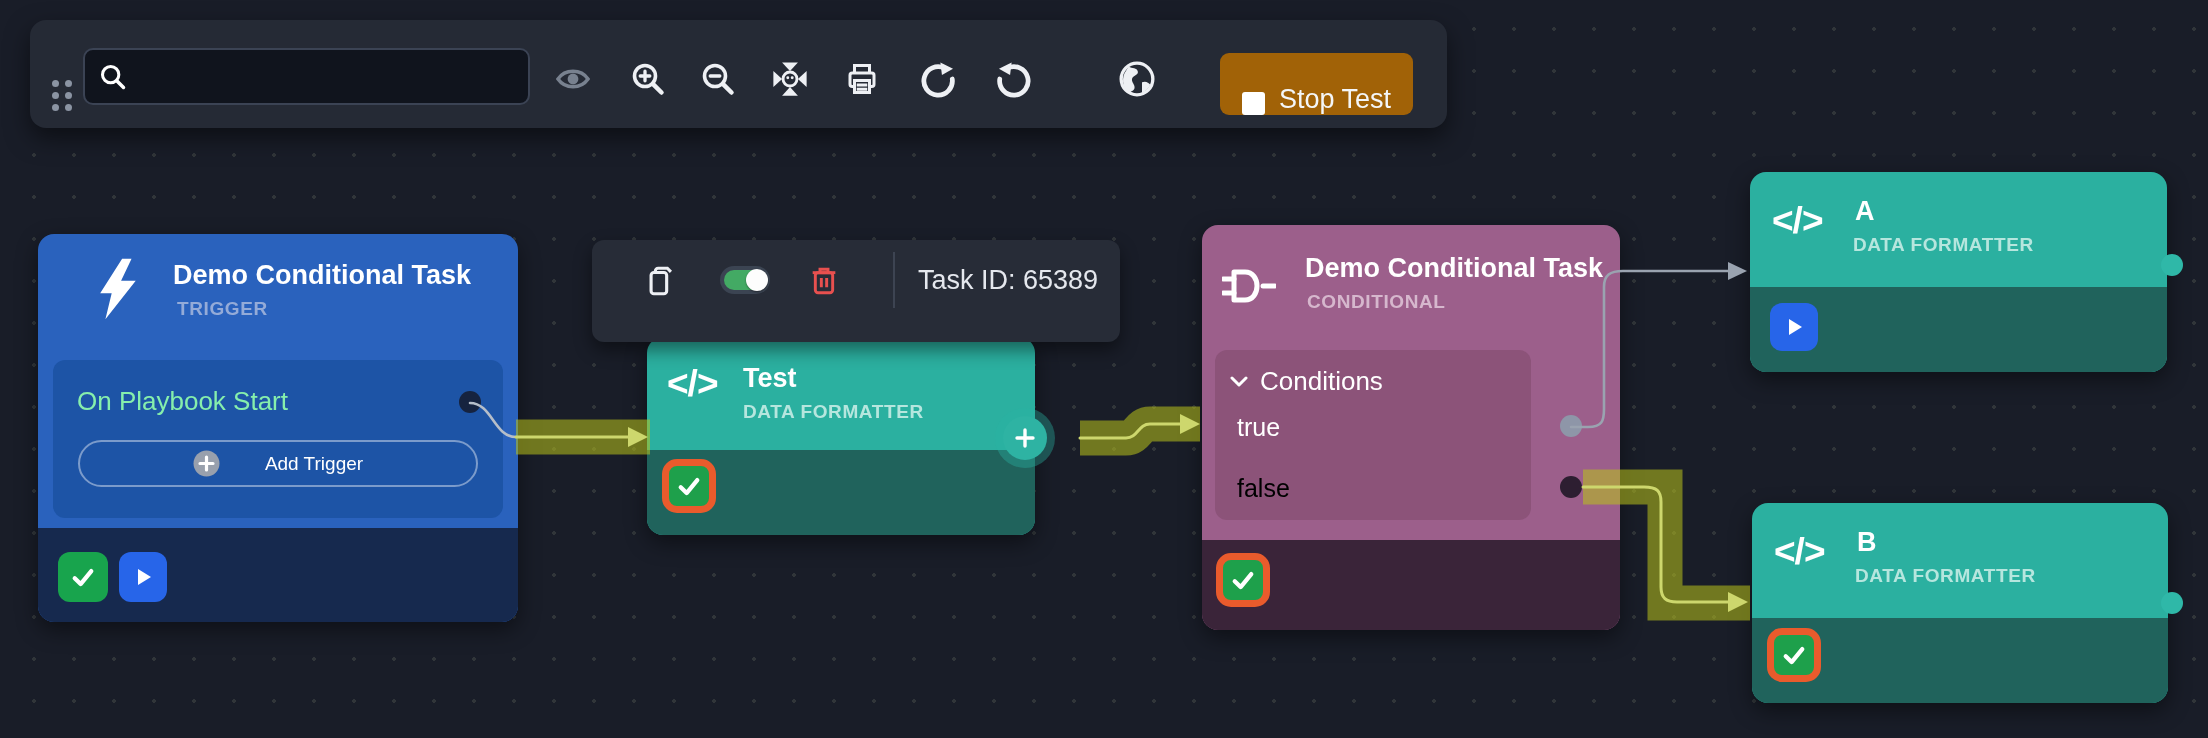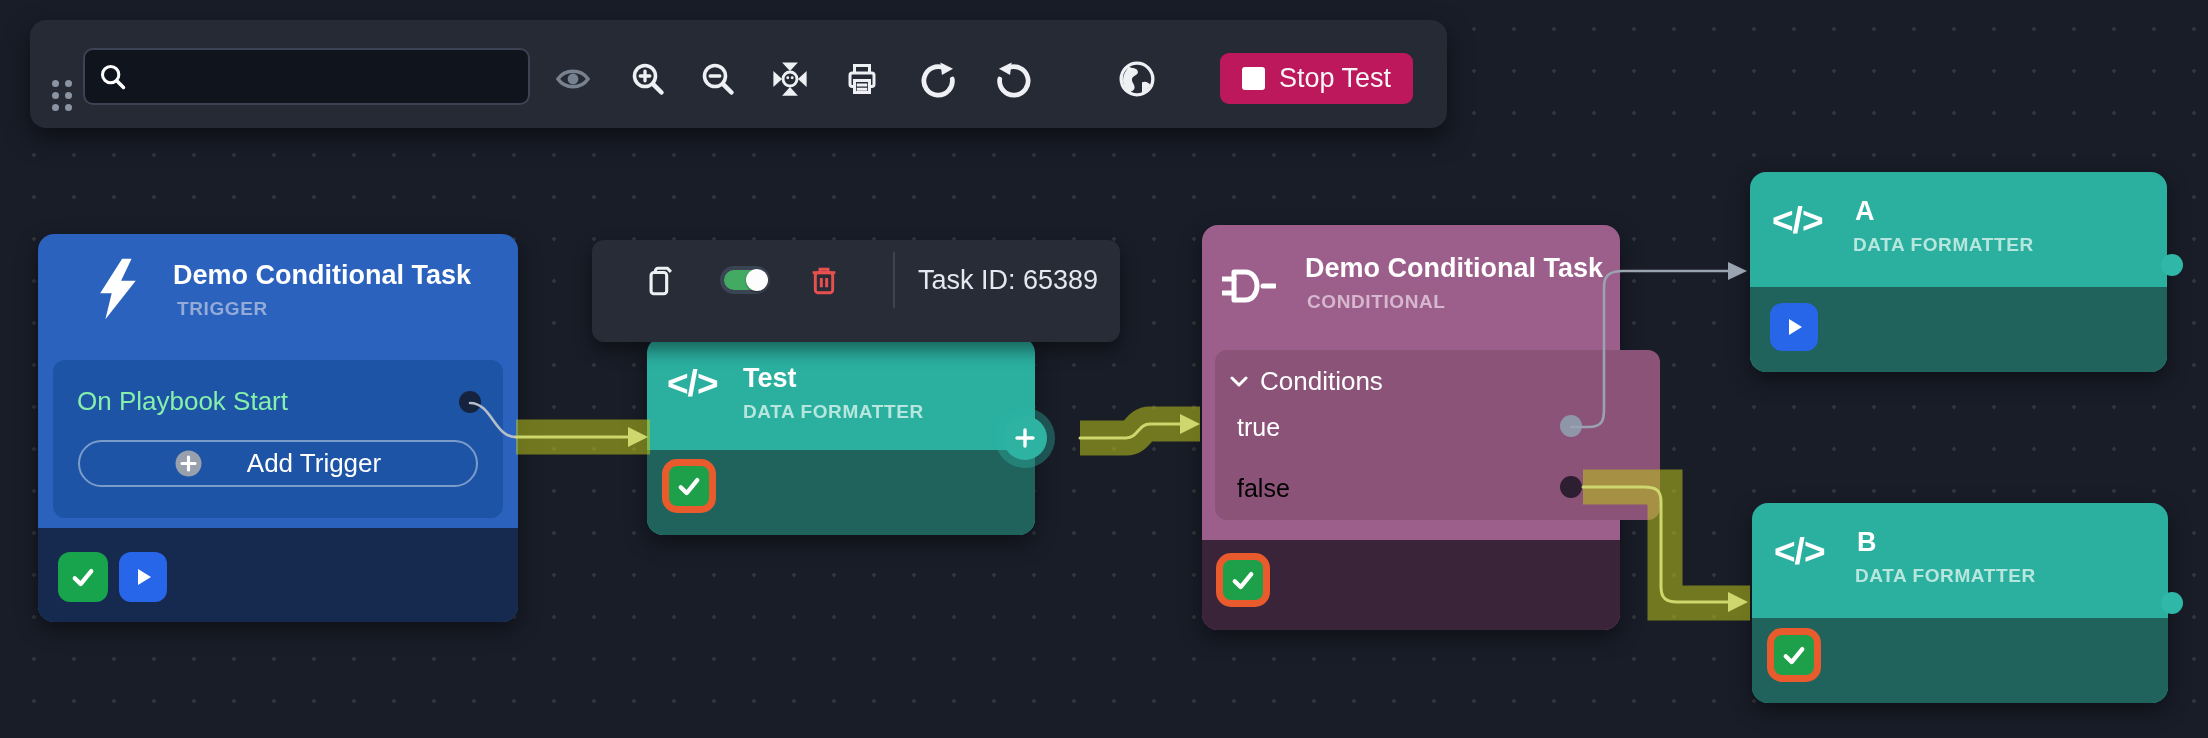--- a/index.html
+++ b/index.html
@@ -31,8 +31,8 @@
     font-size:26px;margin-left:12px;}
   #search-input::placeholder{color:#6e7787;}
   .tb-icon{position:absolute;top:37px;width:44px;height:44px;display:flex;align-items:center;justify-content:center;cursor:pointer;}
-  #stop-btn{position:absolute;left:1190px;top:33px;width:193px;height:51px;background:#be185d;border-radius:9px;
-    display:flex;align-items:center;justify-content:center;gap:14px;cursor:pointer;}
+  #stop-btn{position:absolute;left:1190px;top:33px;width:193px;height:62px;background:#a16207;border-radius:9px;
+    display:flex;align-items:flex-end;justify-content:center;gap:14px;cursor:pointer;}
   #stop-btn .sq{width:23px;height:23px;background:#fff;border-radius:3px;}
   #stop-btn span{color:#f4f6f8;font-size:27px;}
   #task-toolbar{position:absolute;left:592px;top:240px;width:528px;height:102px;background:#272c37;

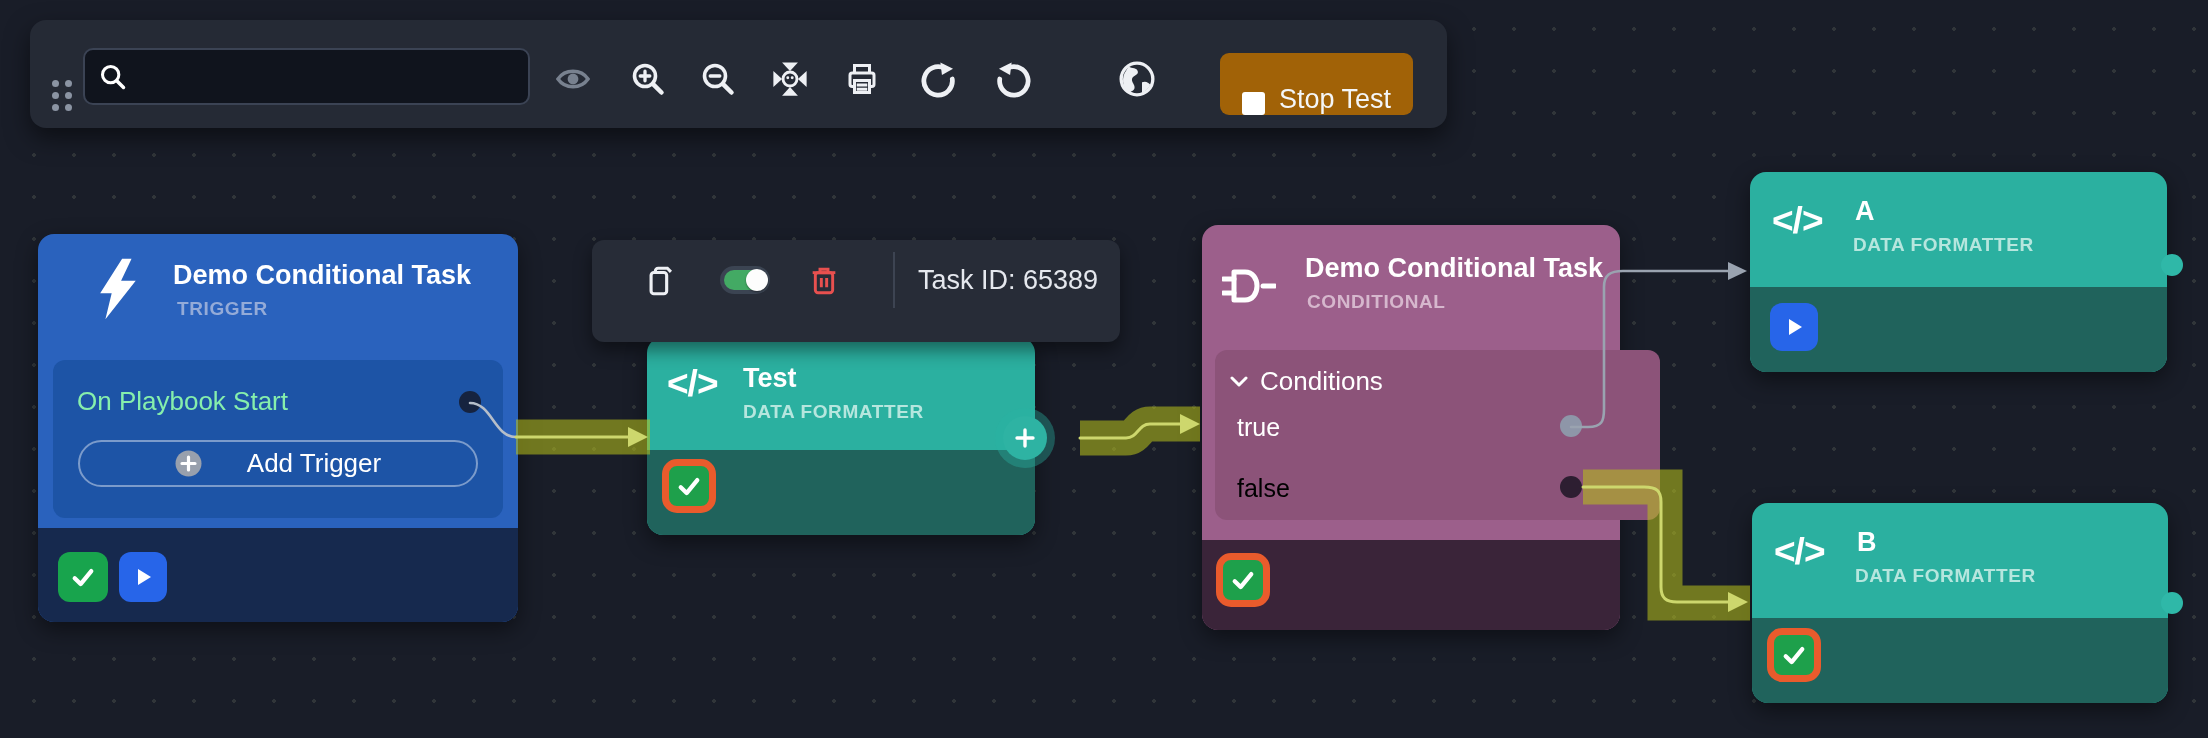--- a/index.html
+++ b/index.html
@@ -121,7 +121,7 @@
     <div class="node-title" style="left:103px;top:28px;">Demo Conditional Task</div>
     <div class="node-type" style="left:105px;top:66px;color:#d6b7cd;">CONDITIONAL</div>
 
-    <div style="position:absolute;left:13px;top:125px;width:445px;height:170px;background:#8c5379;border-radius:12px;text-align:center;">
+    <div style="position:absolute;left:13px;top:125px;width:316px;height:170px;background:#8c5379;border-radius:12px;text-align:center;">
       <div style="position:absolute;left:15px;top:16px;display:flex;align-items:center;gap:12px;">
         <svg width="18" height="12" viewBox="0 0 18 12">
             <polyline points="2,2 9,9 16,2" fill="none" stroke="#fff" stroke-width="3" stroke-linecap="round" stroke-linejoin="round"></polyline>

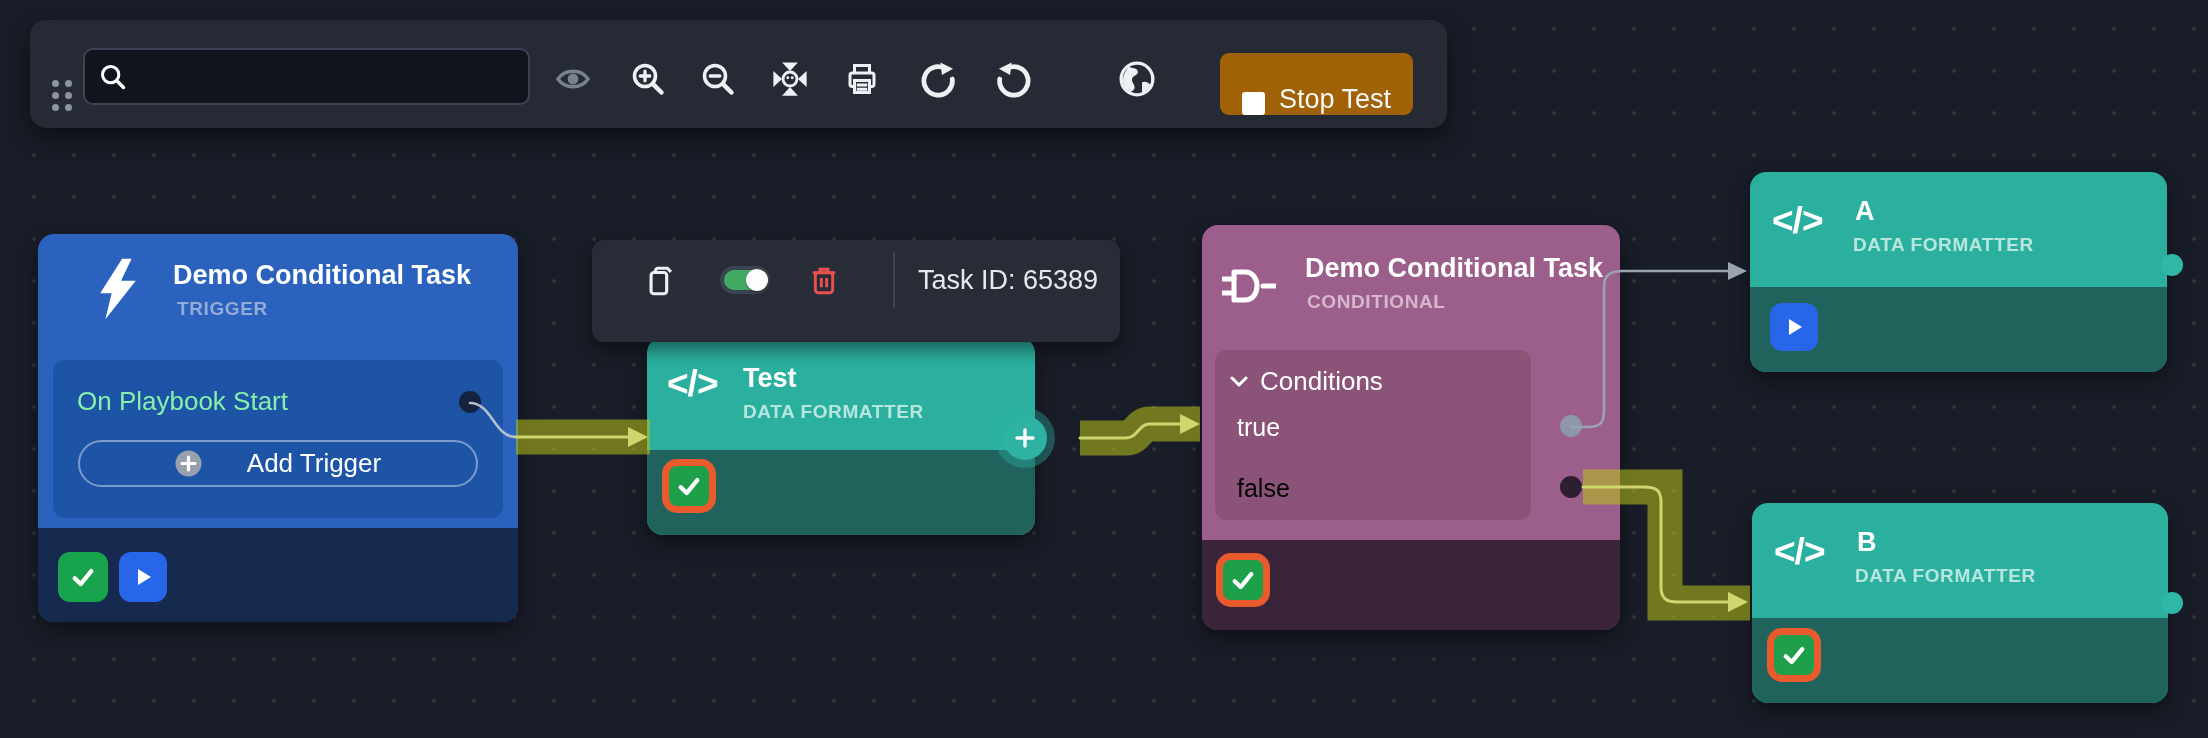--- a/index.html
+++ b/index.html
@@ -73,7 +73,7 @@
               <path d="M13.5 7v13M7 13.5h13" stroke="#fff" stroke-width="3.2" stroke-linecap="round"></path>
             </svg>
         </span>
-        <span style="color:#fff;font-size:26px;margin-left:32px;">Add Trigger</span>
+        <span style="color:#fff;font-size:19px;margin-left:32px;">Add Trigger</span>
       </div>
     </div>
 

